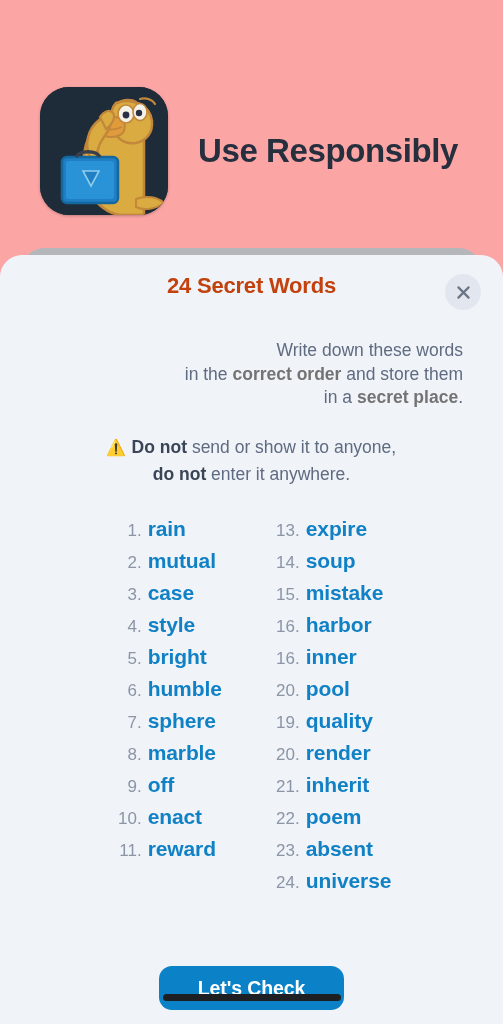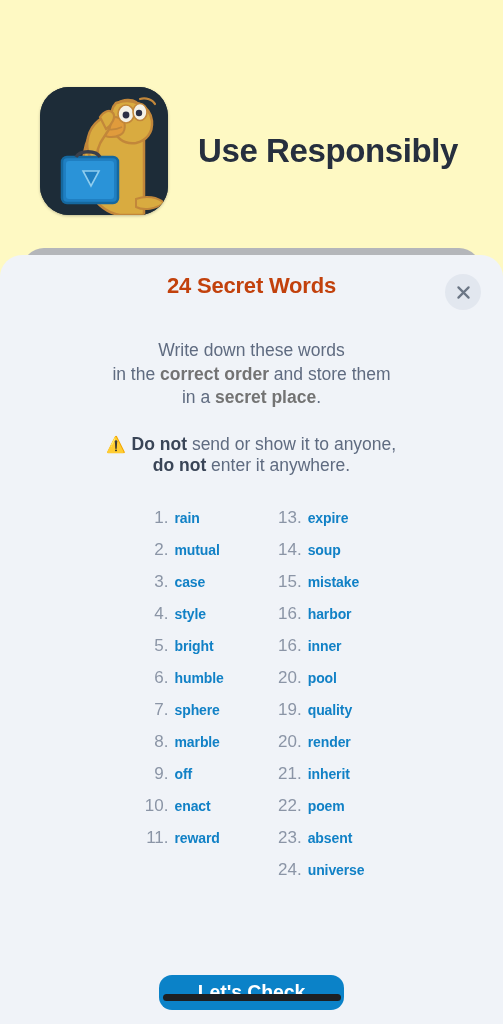--- a/index.html
+++ b/index.html
@@ -13,7 +13,7 @@
   
   #backdrop {
     position: absolute; left: 0; top: 0; width: 503px; height: 300px;
-    background: #fef9c3;
+    background: #fca5a5;
   }
   #header-row {
     position: absolute; left: 0; top: 78px; width: 503px; height: 145px;

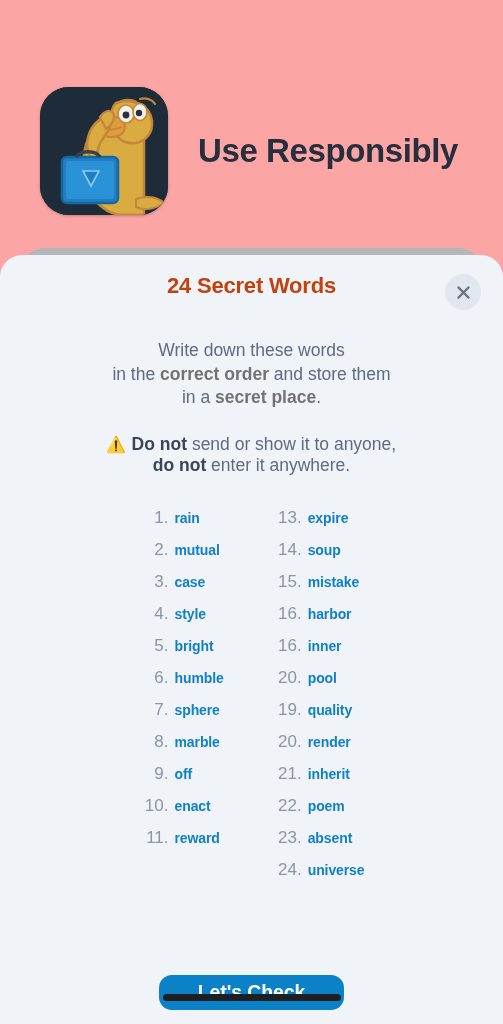--- a/index.html
+++ b/index.html
@@ -61,7 +61,7 @@
 
   
   #instructions {
-    text-align: center; font-size: 17.5px; line-height: 23.5px;
+    text-align: right; font-size: 17.5px; line-height: 23.5px;
     color: #5f6b80; padding: 22px 40px 0 40px;
   }
   #instructions b { color: #737373; font-weight: bold; }

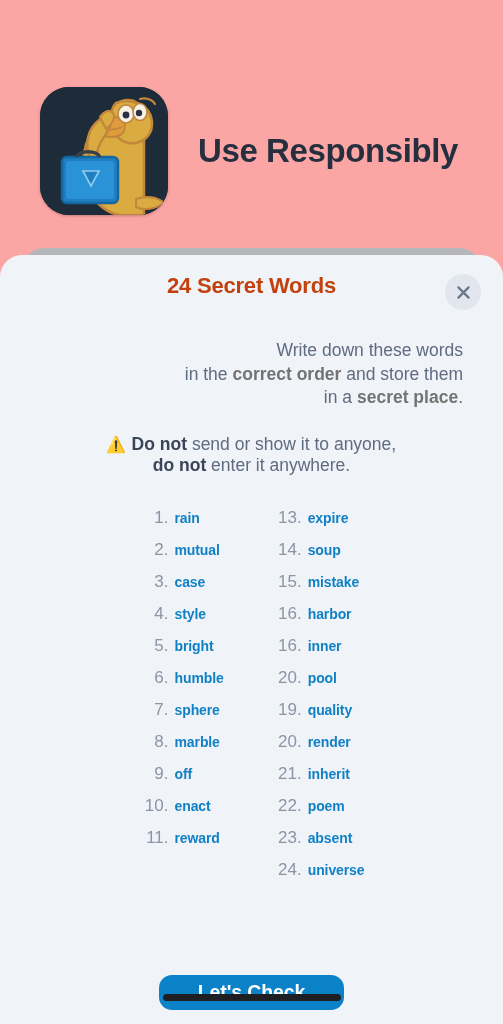--- a/index.html
+++ b/index.html
@@ -67,7 +67,7 @@
   #instructions b { color: #737373; font-weight: bold; }
 
   #warning {
-    text-align: center; font-size: 17.5px; line-height: 21px;
+    text-align: center; font-size: 17.5px; line-height: 26px;
     color: #5f6b80; padding: 24px 34px 0 34px;
   }
   #warning b { color: #3a4557; font-weight: bold; }

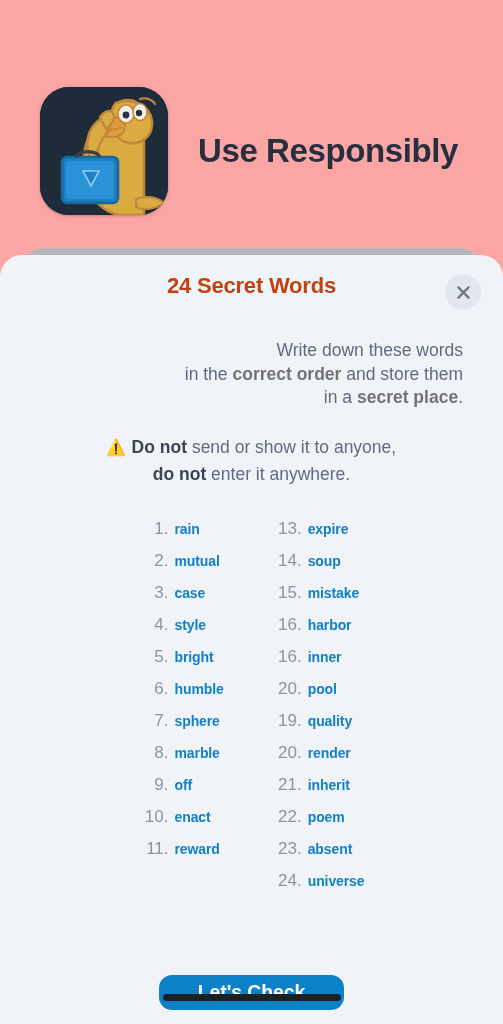--- a/index.html
+++ b/index.html
@@ -88,7 +88,7 @@
     font-size: 17px; color: #8b95a6; font-weight: normal;
   }
   .word-text {
-    font-size: 14px; font-weight: bold; color: #1181c6;
+    font-size: 21px; font-weight: bold; color: #1181c6;
     letter-spacing: -0.1px;
   }
 

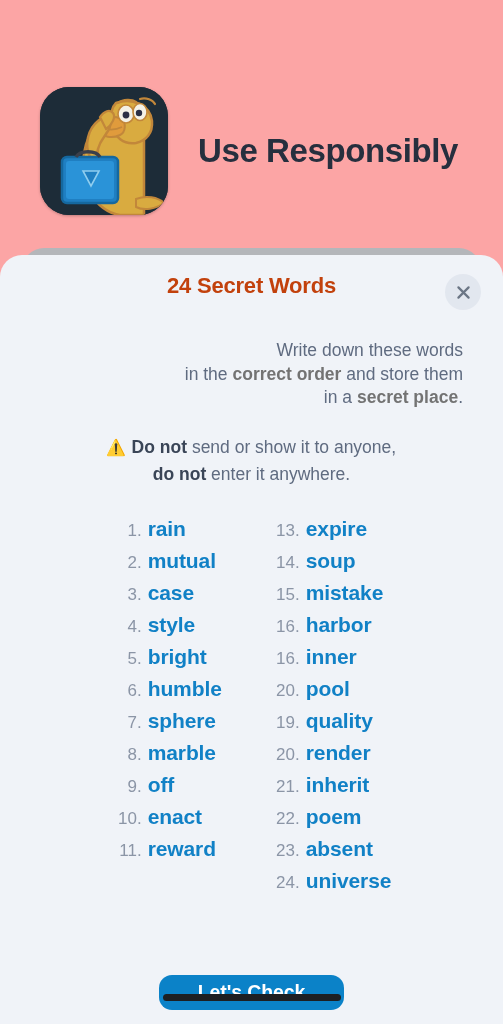--- a/index.html
+++ b/index.html
@@ -99,7 +99,7 @@
   }
   #cta-button {
     position: relative;
-    width: 185px; height: 35px; border: none; cursor: pointer;
+    width: 185px; height: 44px; border: none; cursor: pointer;
     background: #0b82c8; border-radius: 13px;
     color: #ffffff; font-size: 19.5px; font-weight: bold;
     font-family: "Liberation Sans", sans-serif;

